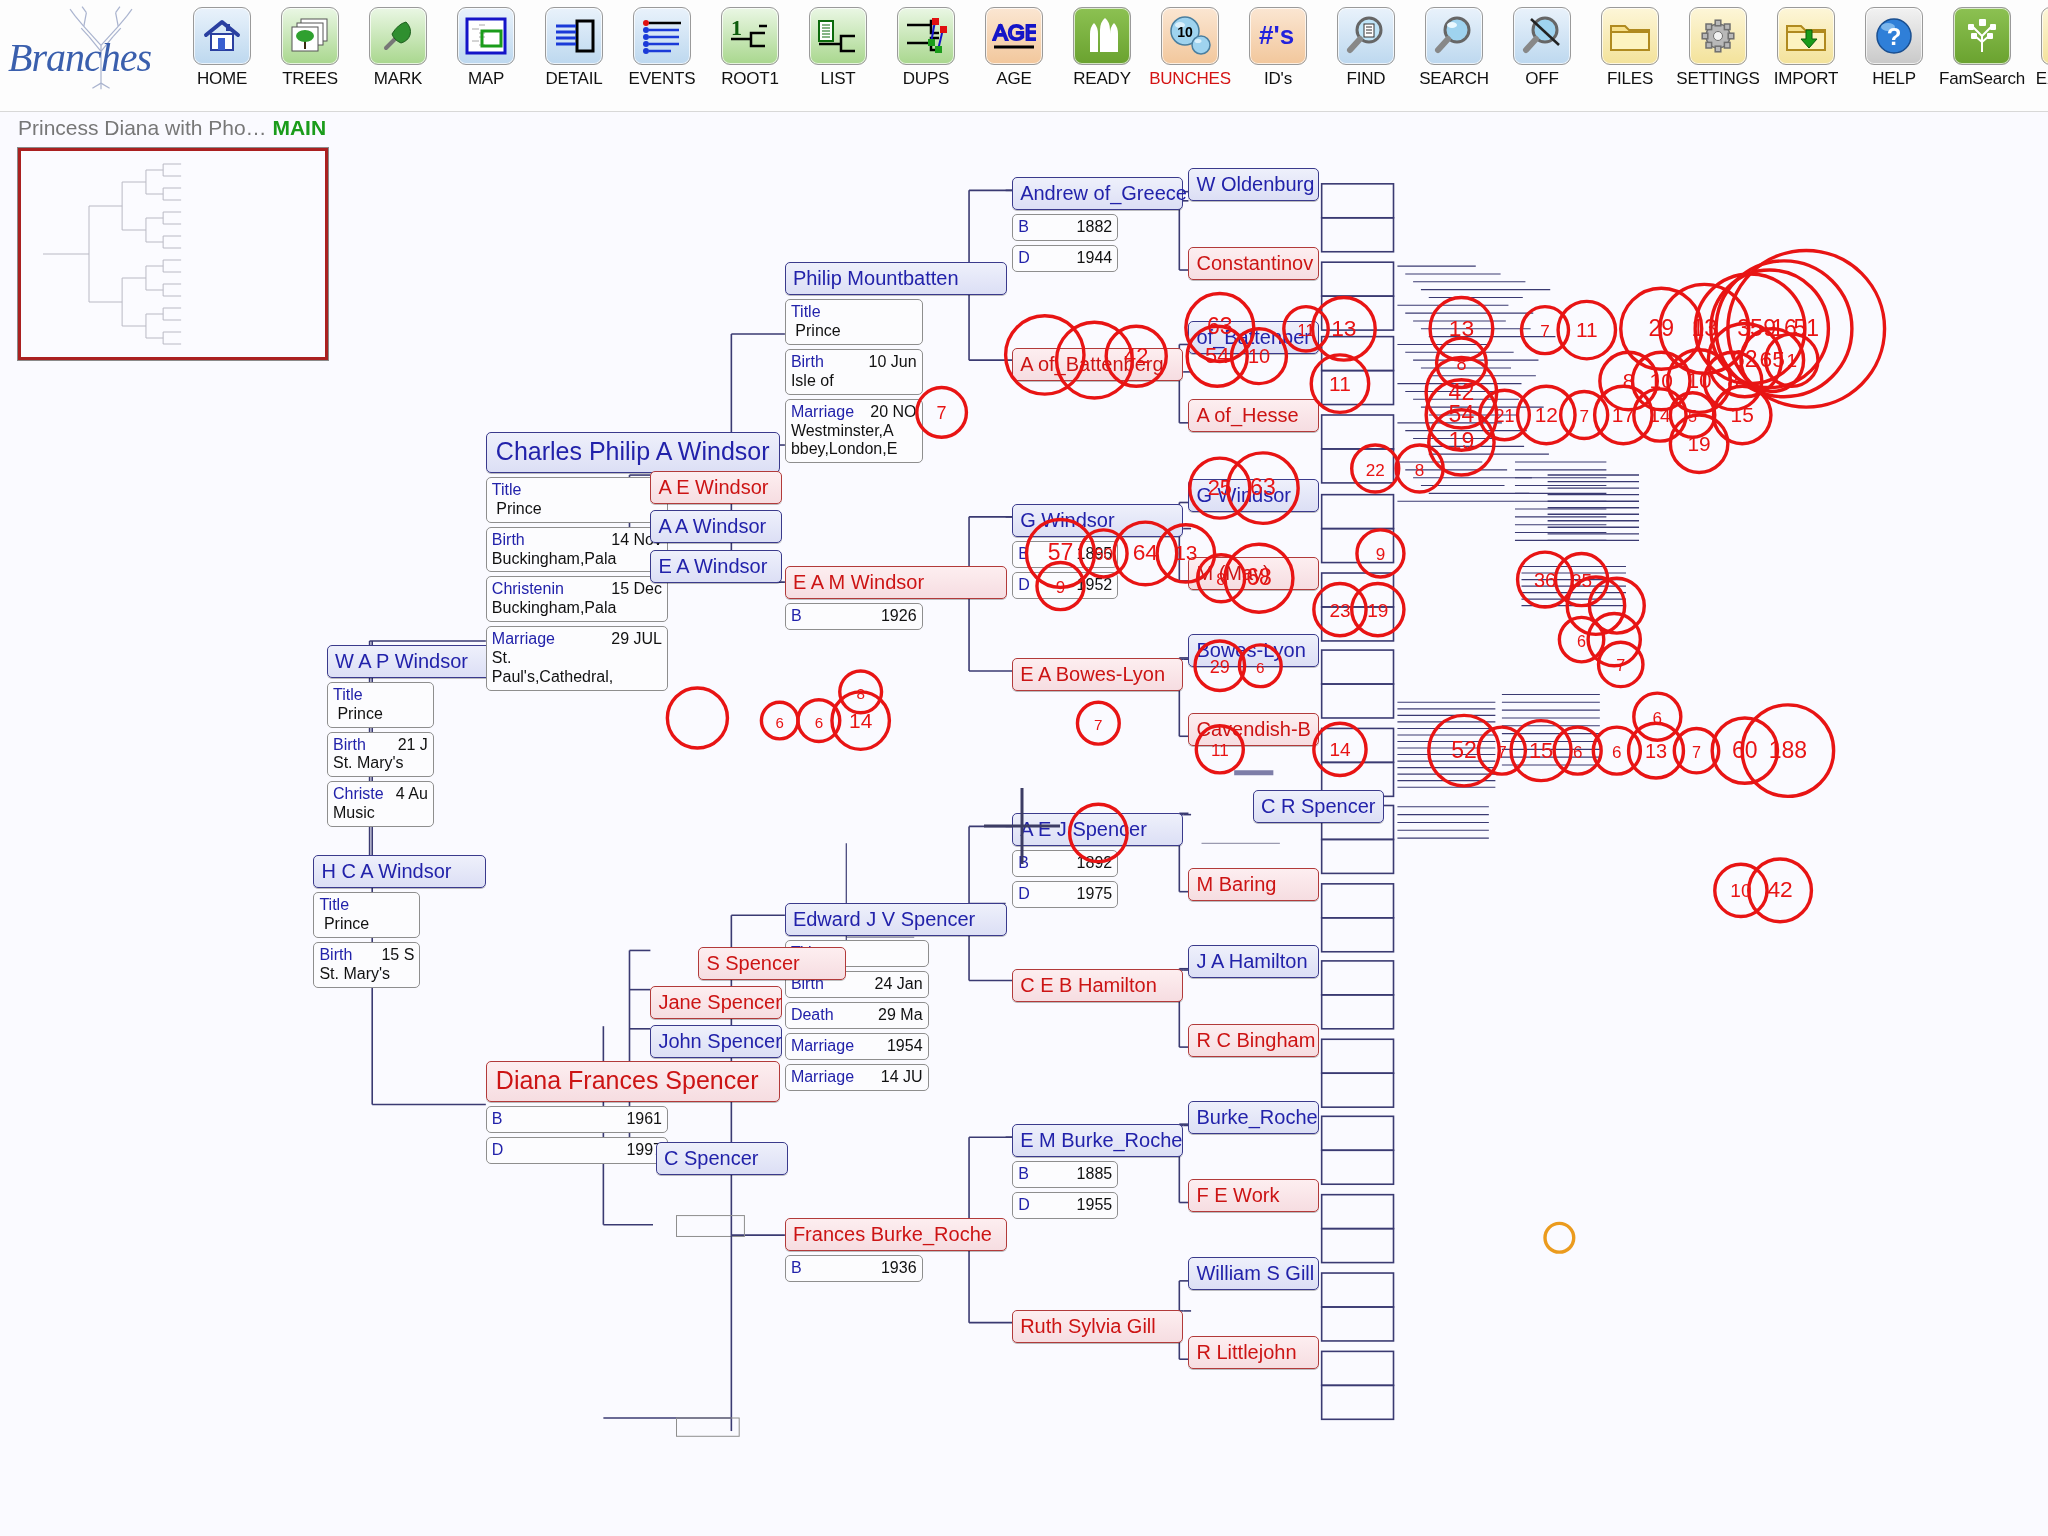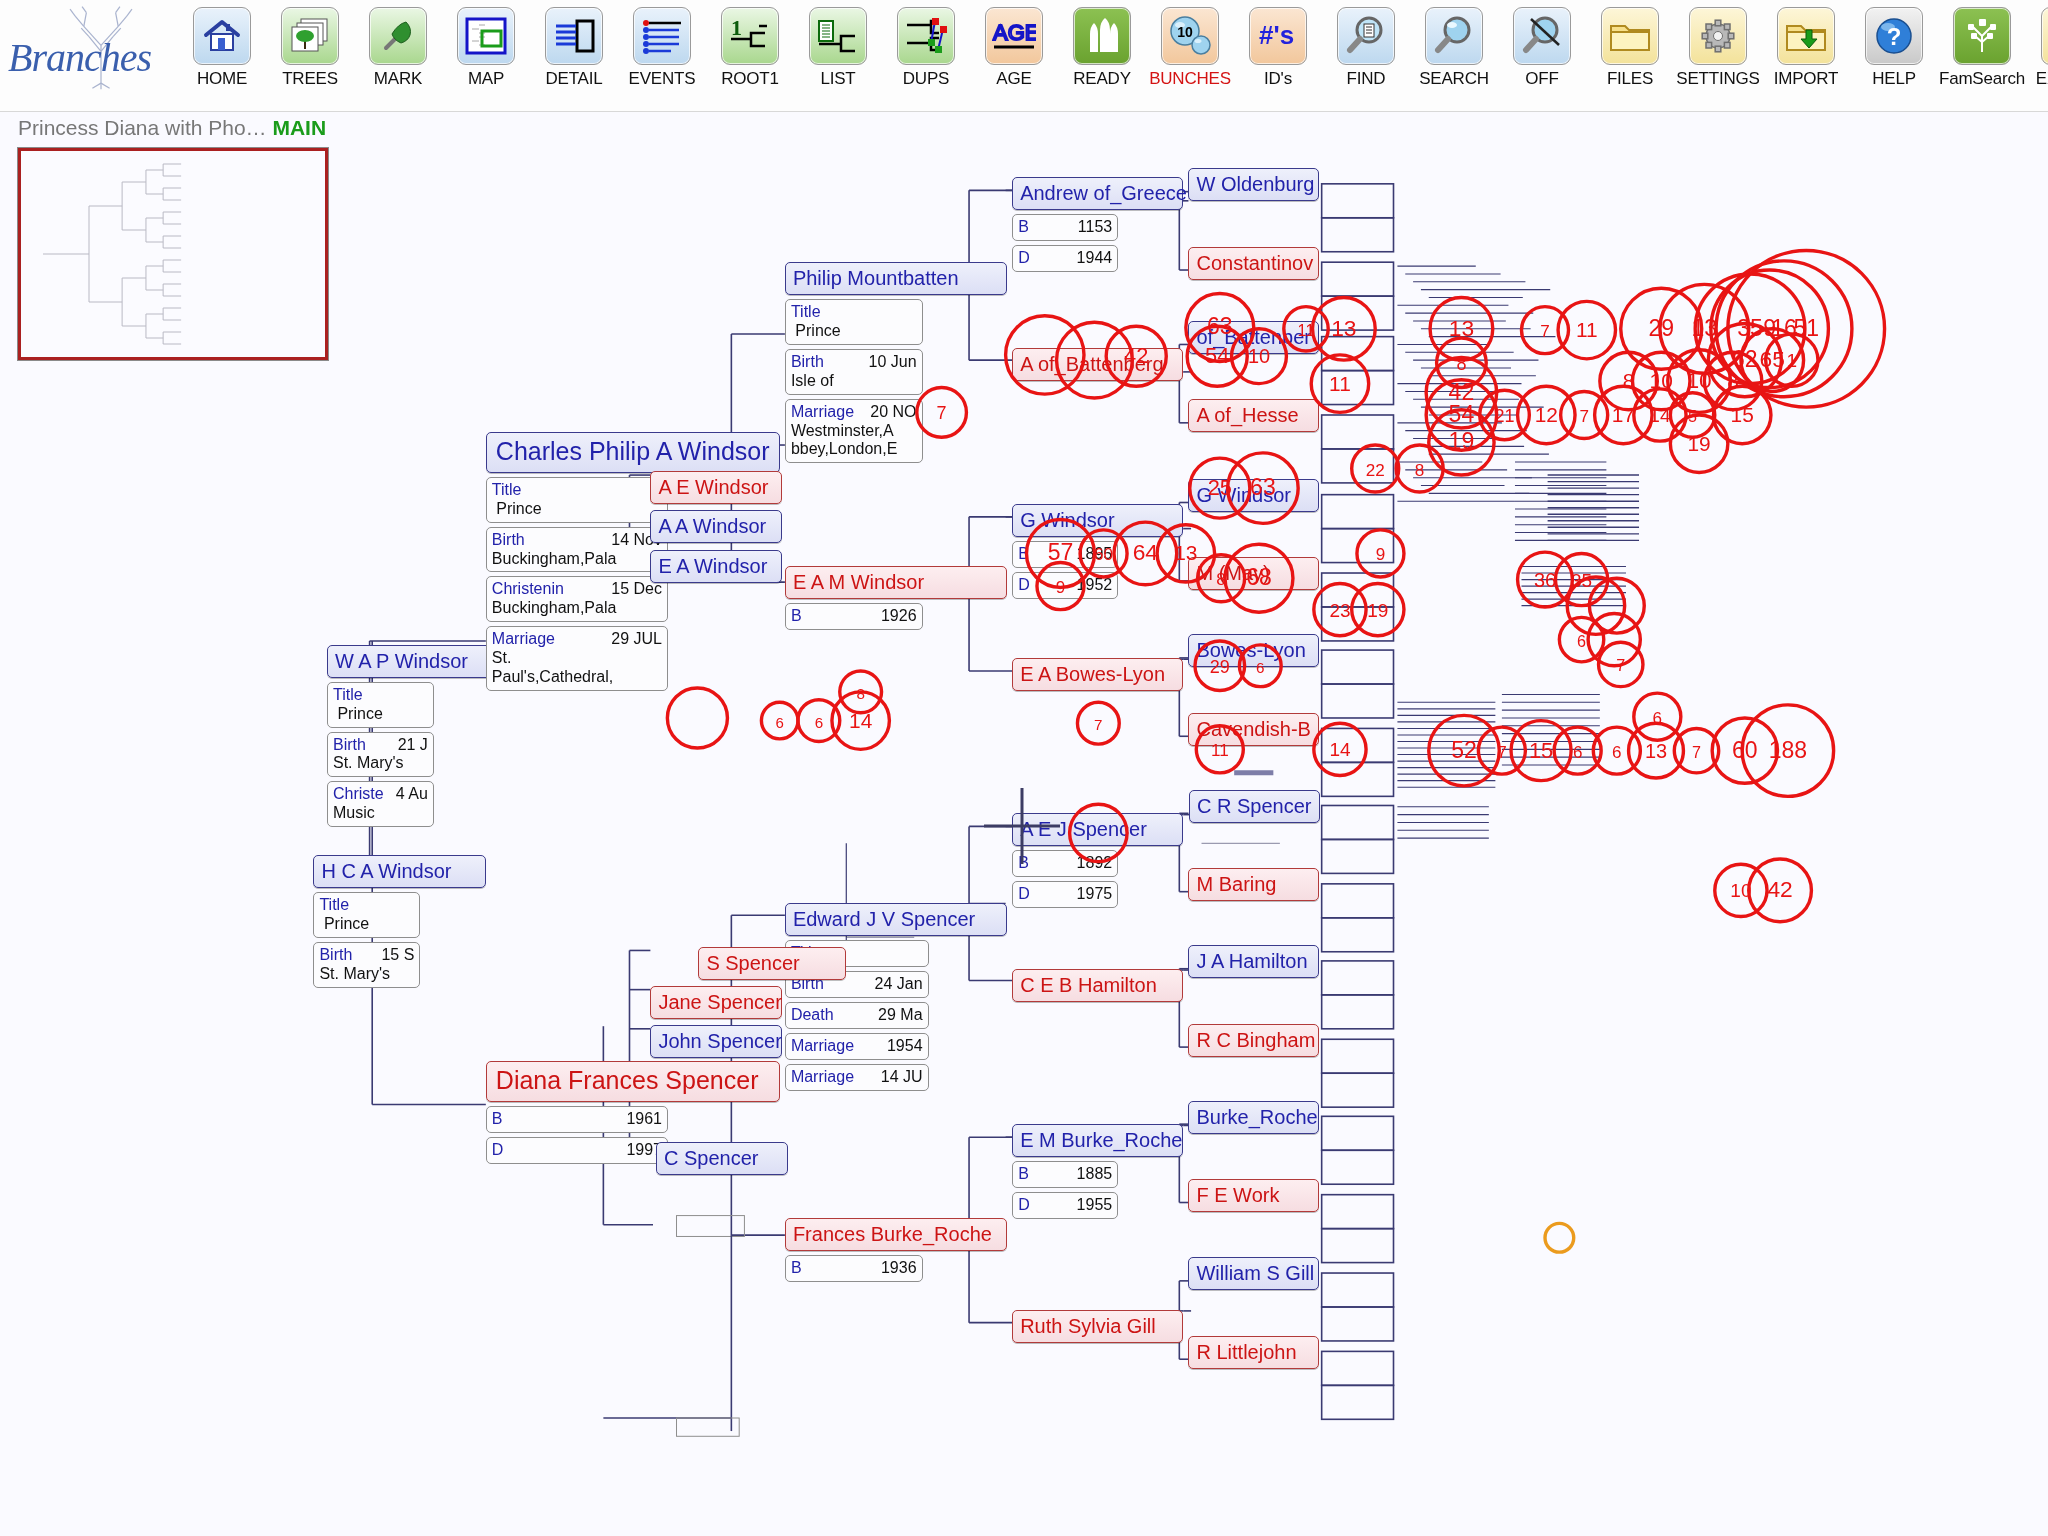--- a/index.html
+++ b/index.html
@@ -714,7 +714,7 @@
       </div>
       <div class="node" style="left: 1012.15px; top: 65.3px; width: 171.086px;">
         <div class="namebar">Andrew of_Greece</div>
-        <div class="detailbox" style="width:106.07332000000001px;"><span class="k">B</span><span class="v" style="float:right;">1153</span></div>
+        <div class="detailbox" style="width:106.07332000000001px;"><span class="k">B</span><span class="v" style="float:right;">1882</span></div>
         <div class="detailbox" style="width:106.07332000000001px;"><span class="k">D</span><span class="v" style="float:right;">1944</span></div>
       </div>
       <div class="node" style="left: 1012.15px; top: 236.386px; width: 171.086px;">

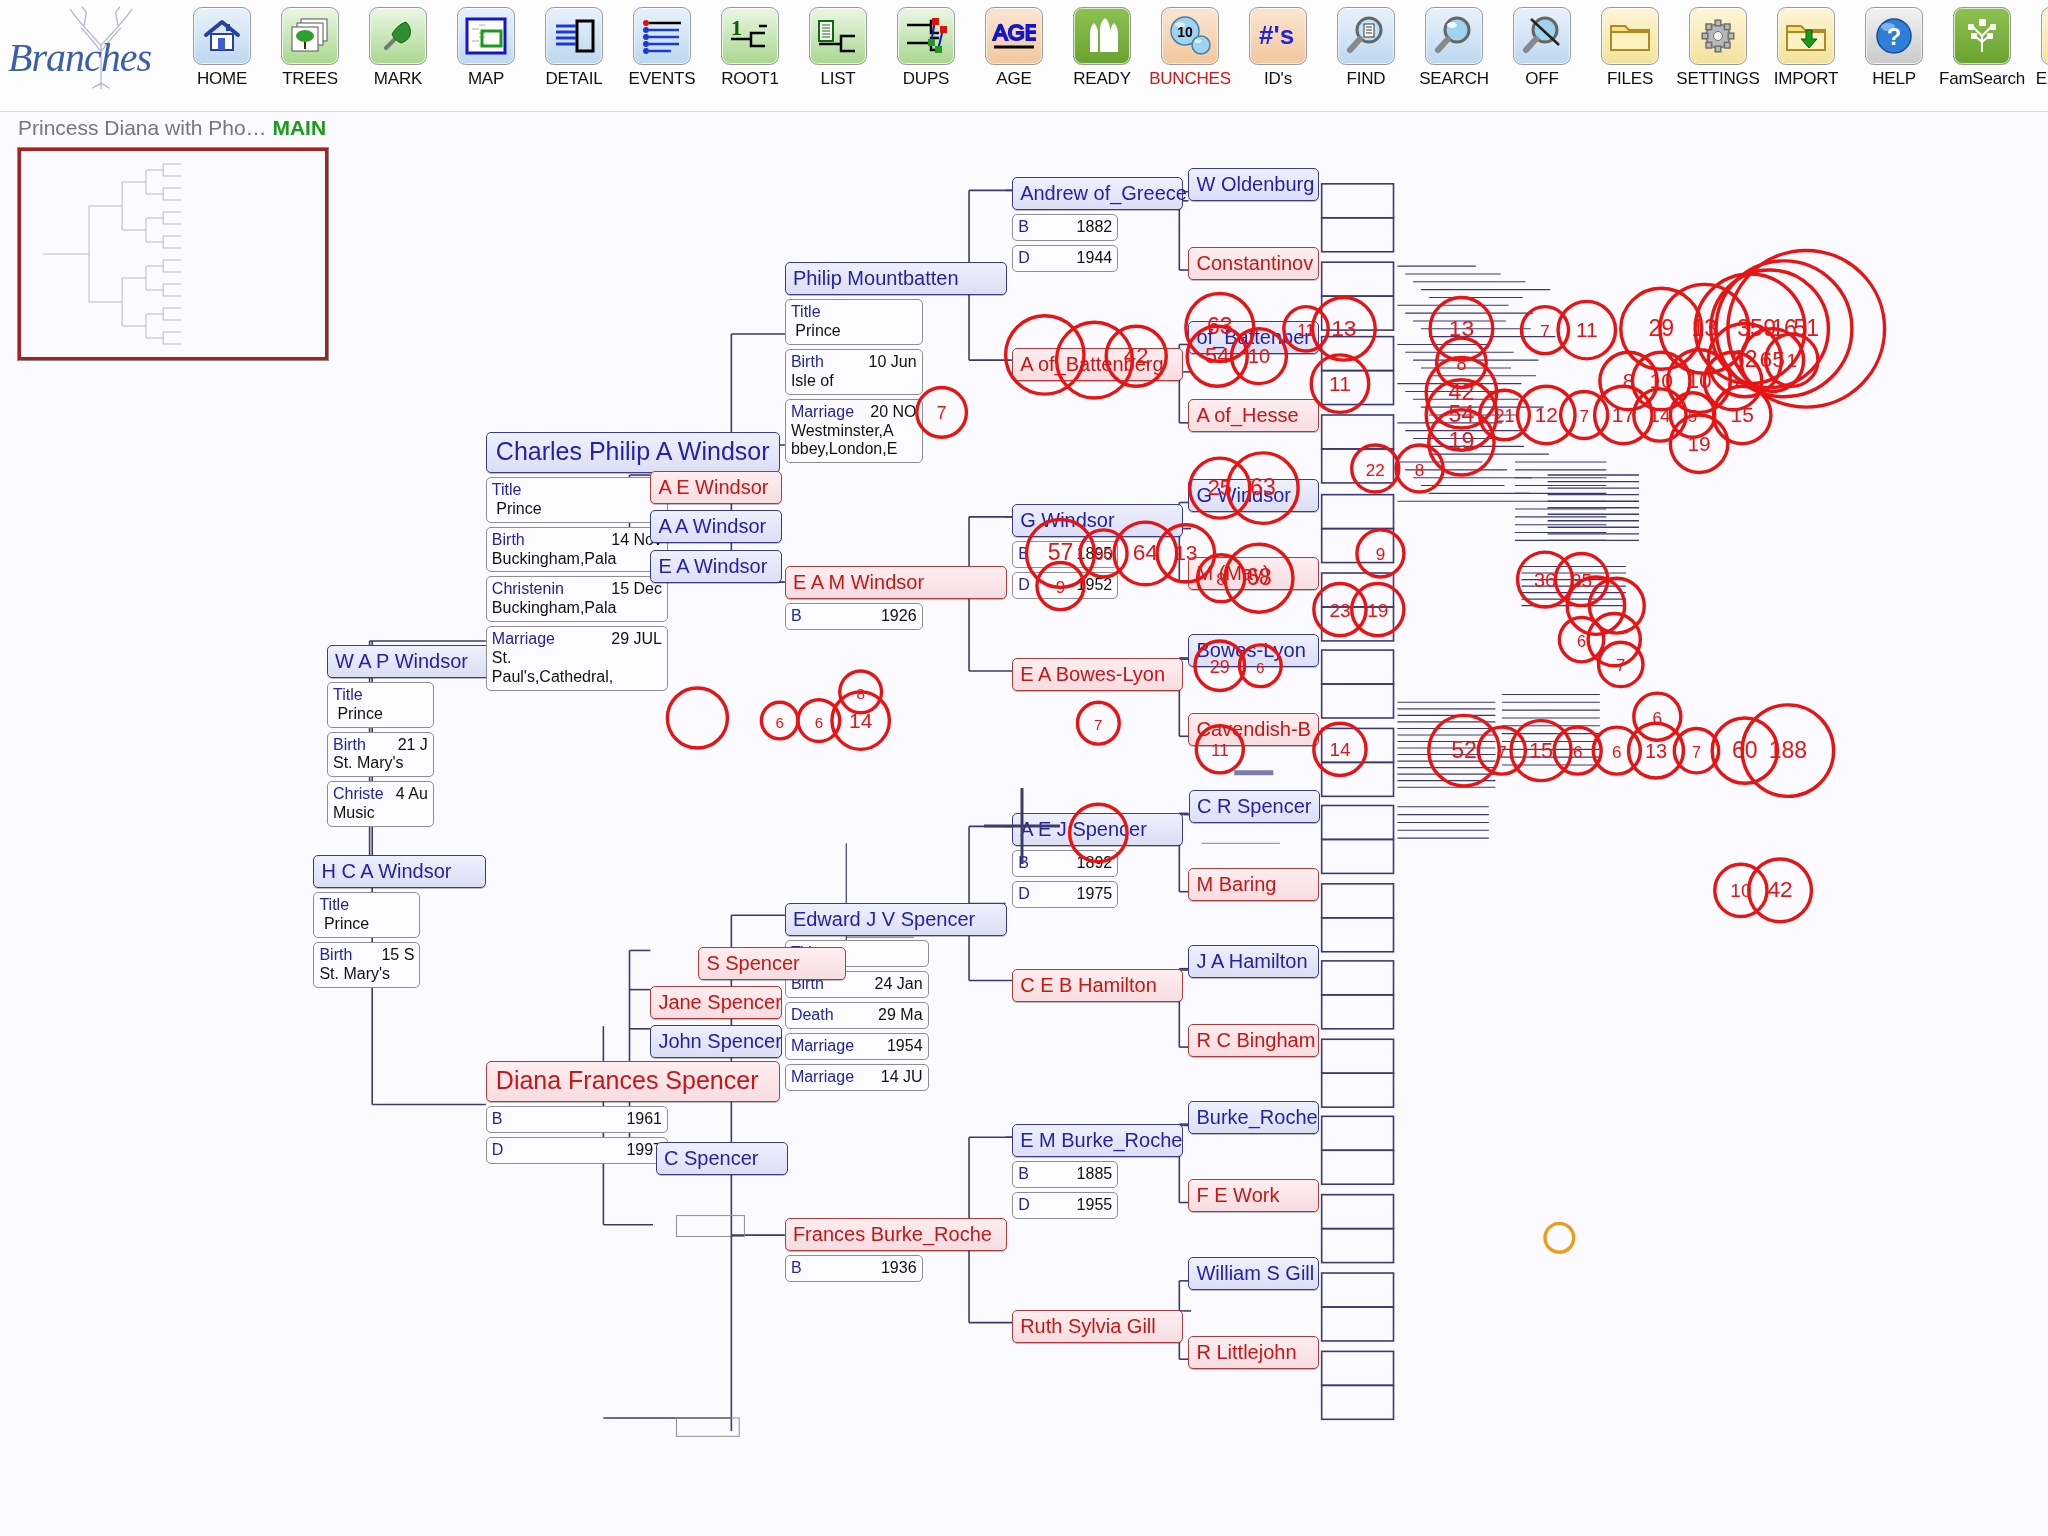--- a/index.html
+++ b/index.html
@@ -768,7 +768,7 @@
       <div class="node" style="left: 1188.46px; top: 600.76px; width: 130.6px;">
         <div class="namebar f">Cavendish-B</div>
       </div>
-      <div class="node" style="left: 1189px; top: 677.814px; width: 130.6px;">
+      <div class="node" style="left: 1253px; top: 677.814px; width: 130.6px;">
         <div class="namebar">C R Spencer</div>
       </div>
       <div class="node" style="left: 1188.46px; top: 756.174px; width: 130.6px;">

